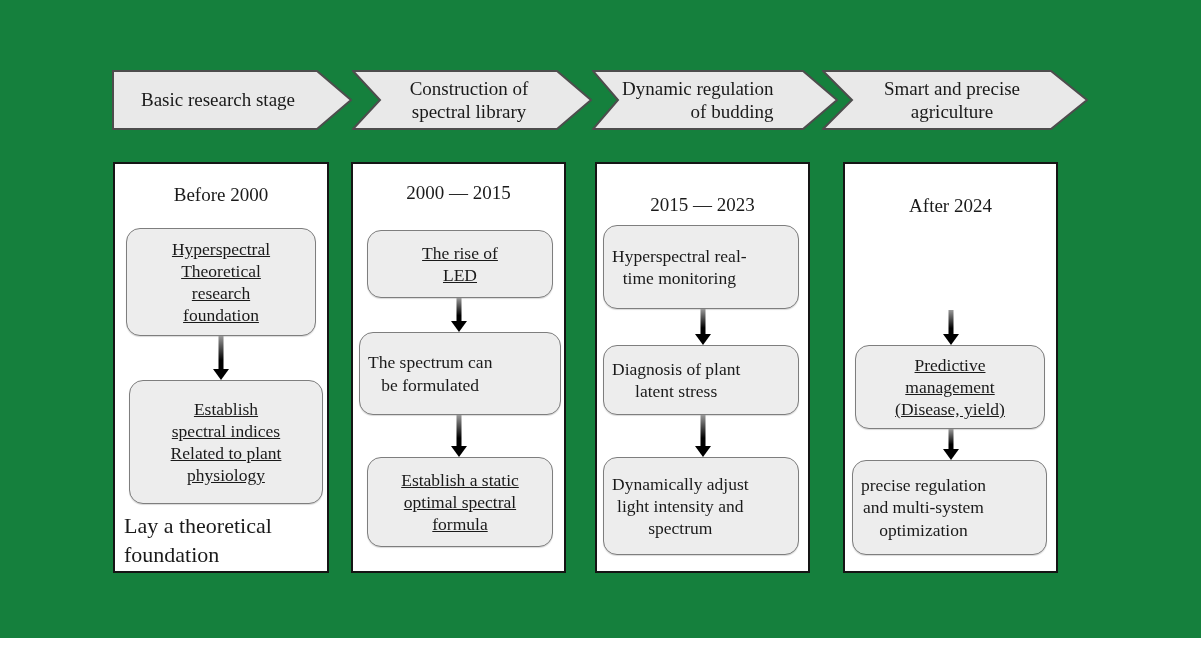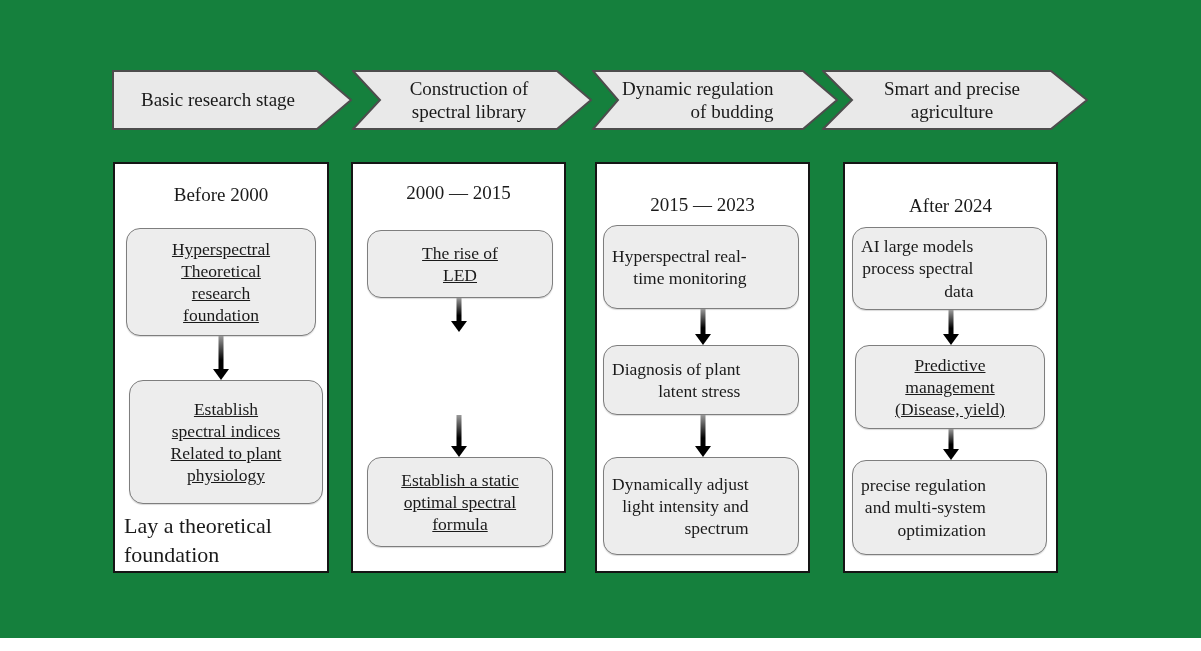--- a/index.html
+++ b/index.html
@@ -45,7 +45,7 @@
     box-shadow:0 1px 1px rgba(0,0,0,0.15);
   }
   .node.center{justify-content:center;text-align:center;padding:2px 4px;text-decoration:underline;}
-  .node.leftal{justify-content:flex-start;text-align:right;padding:2px 4px 2px 8px;}
+  .node.leftal{justify-content:flex-start;text-align:center;padding:2px 4px 2px 8px;}
   .footer-text{
     position:absolute;
     font-size:22px;line-height:1.3;

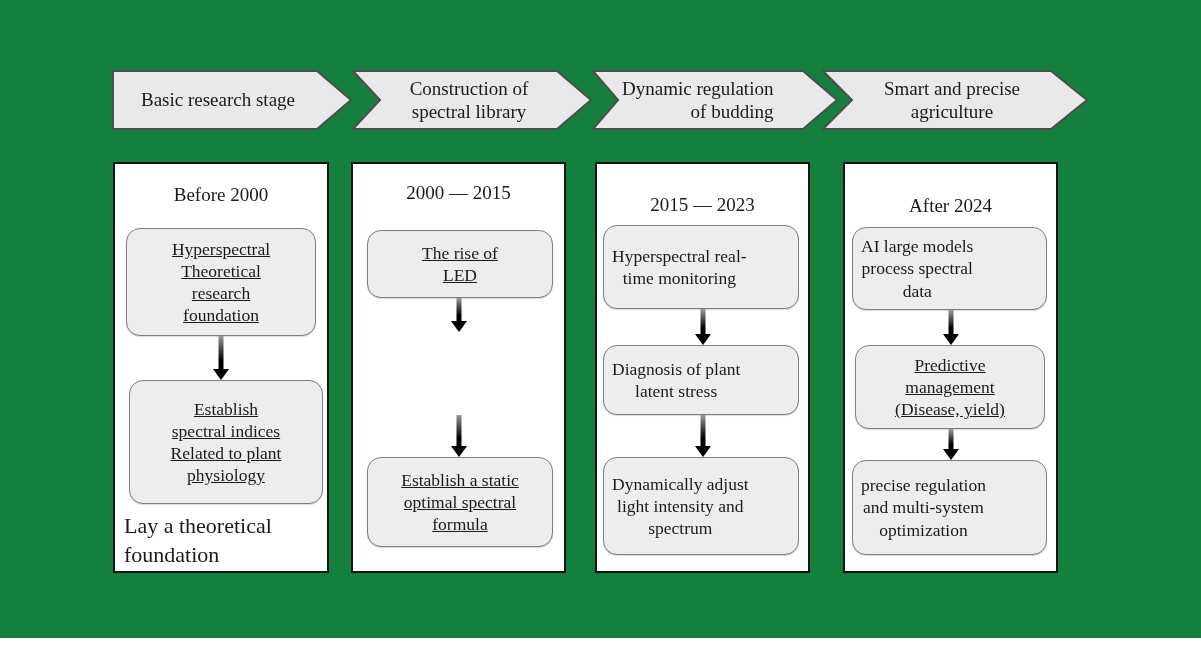--- a/index.html
+++ b/index.html
@@ -143,9 +143,6 @@
 
   <div class="col" style="left:843px;width:215px">
     <div class="period" style="top:31px">After 2024</div>
-    <div class="node leftal" style="top:63px;left:7px;width:195px;height:83px">AI large models
-process spectral
-data</div>
     <div class="down-arrow" style="top:146px;height:35px"></div>
     <div class="node center" style="top:181px;left:10px;width:190px;height:84px">Predictive
 management

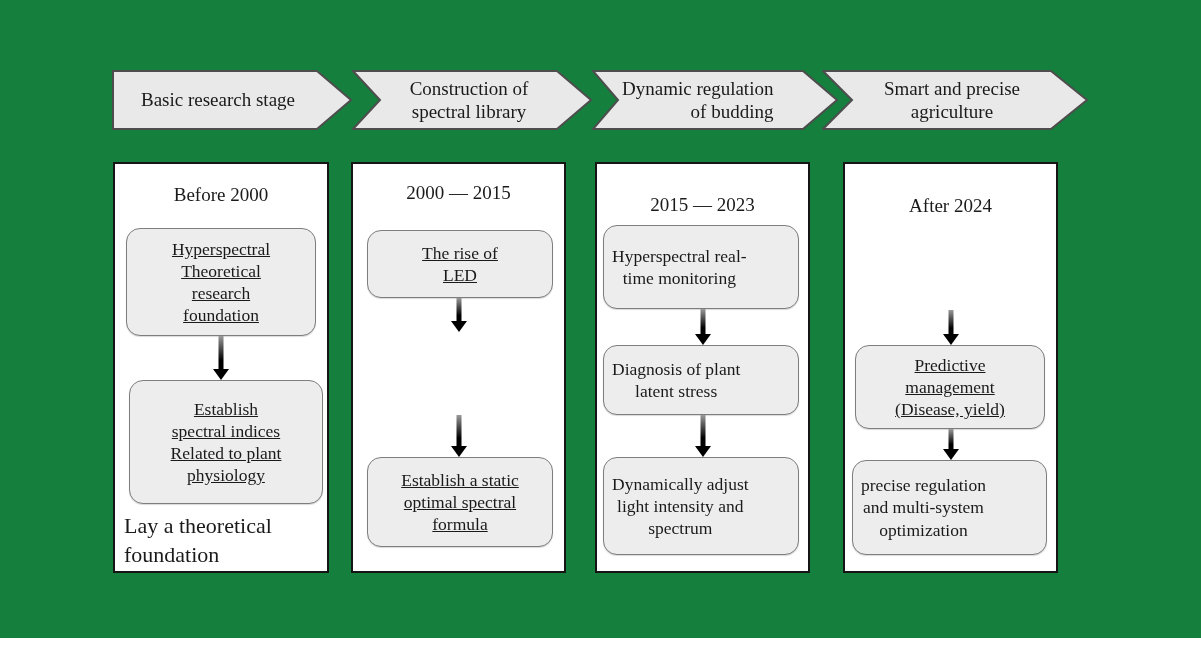--- a/index.html
+++ b/index.html
@@ -122,6 +122,8 @@
     <div class="node center" style="top:66px;left:14px;width:186px;height:68px">The rise of
 LED</div>
     <div class="down-arrow" style="top:134px;height:34px"></div>
+    <div class="node leftal" style="top:168px;left:6px;width:202px;height:83px">The spectrum can
+be formulated</div>
     <div class="down-arrow" style="top:251px;height:42px"></div>
     <div class="node center" style="top:293px;left:14px;width:186px;height:90px">Establish a static
 optimal spectral

